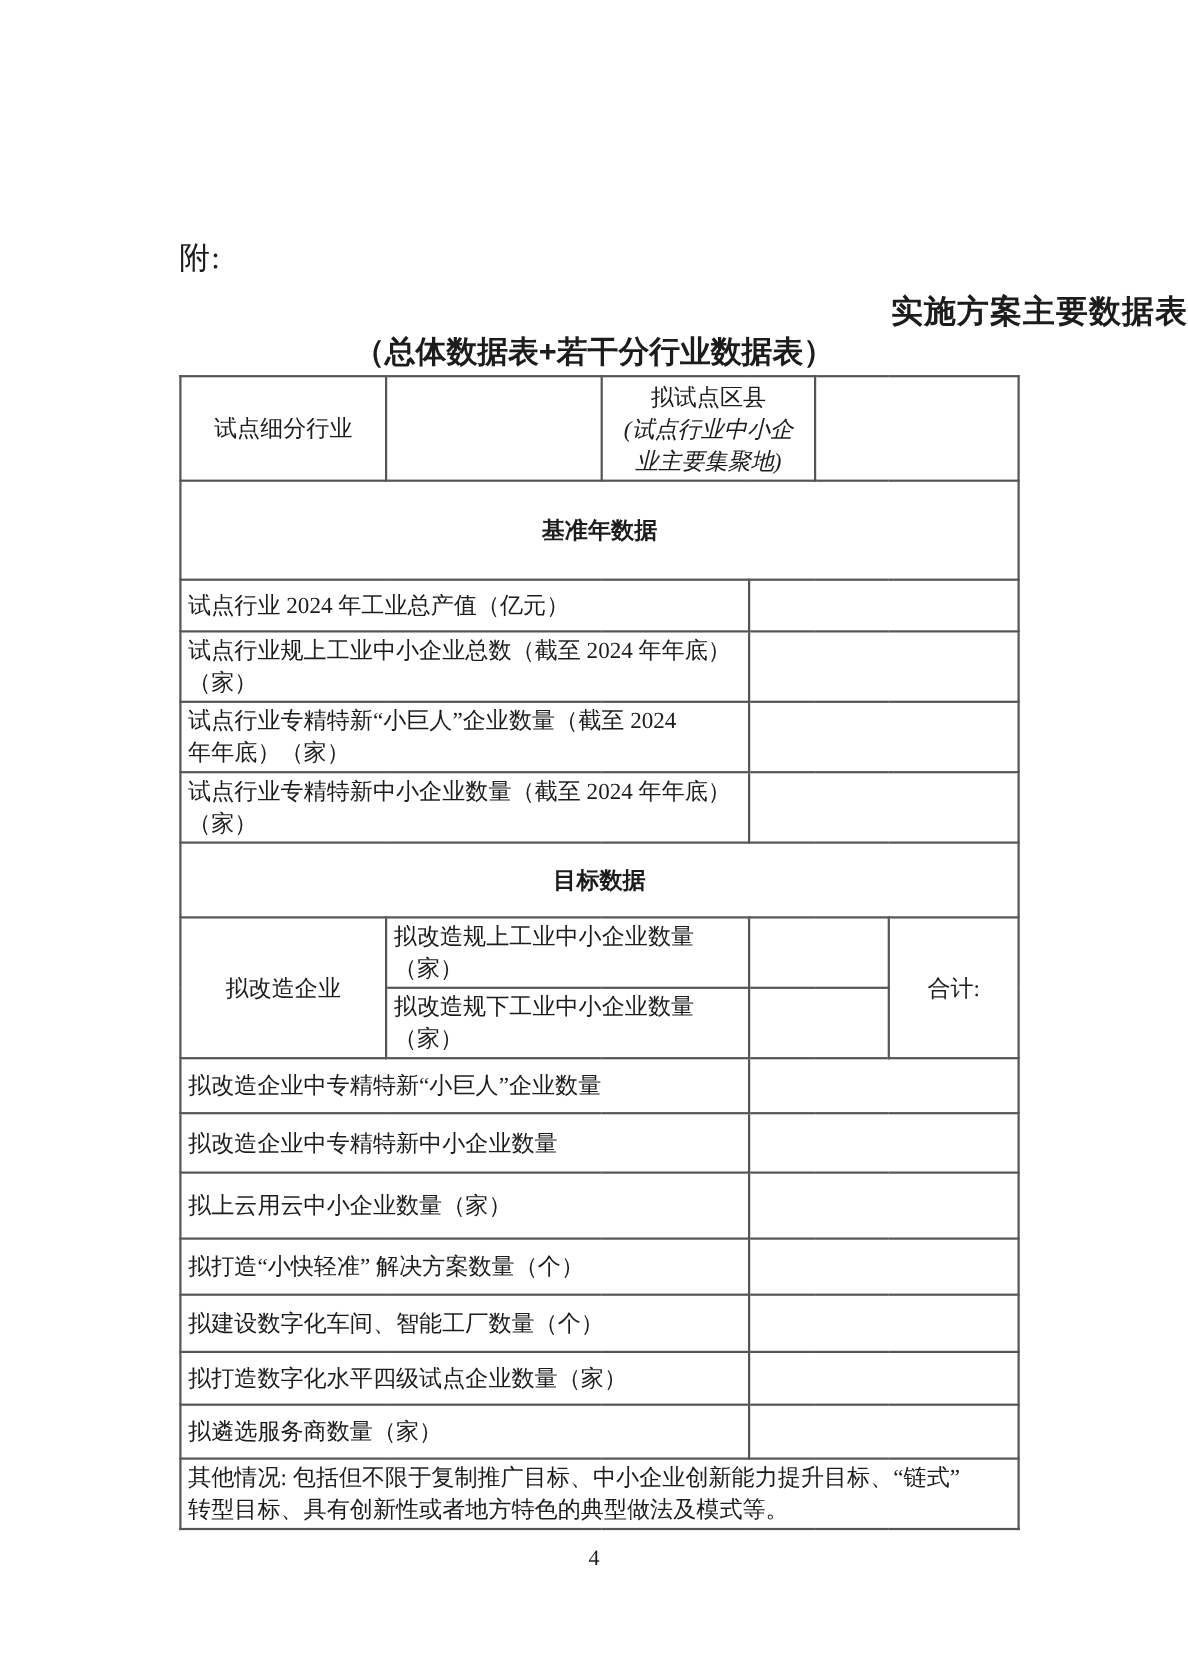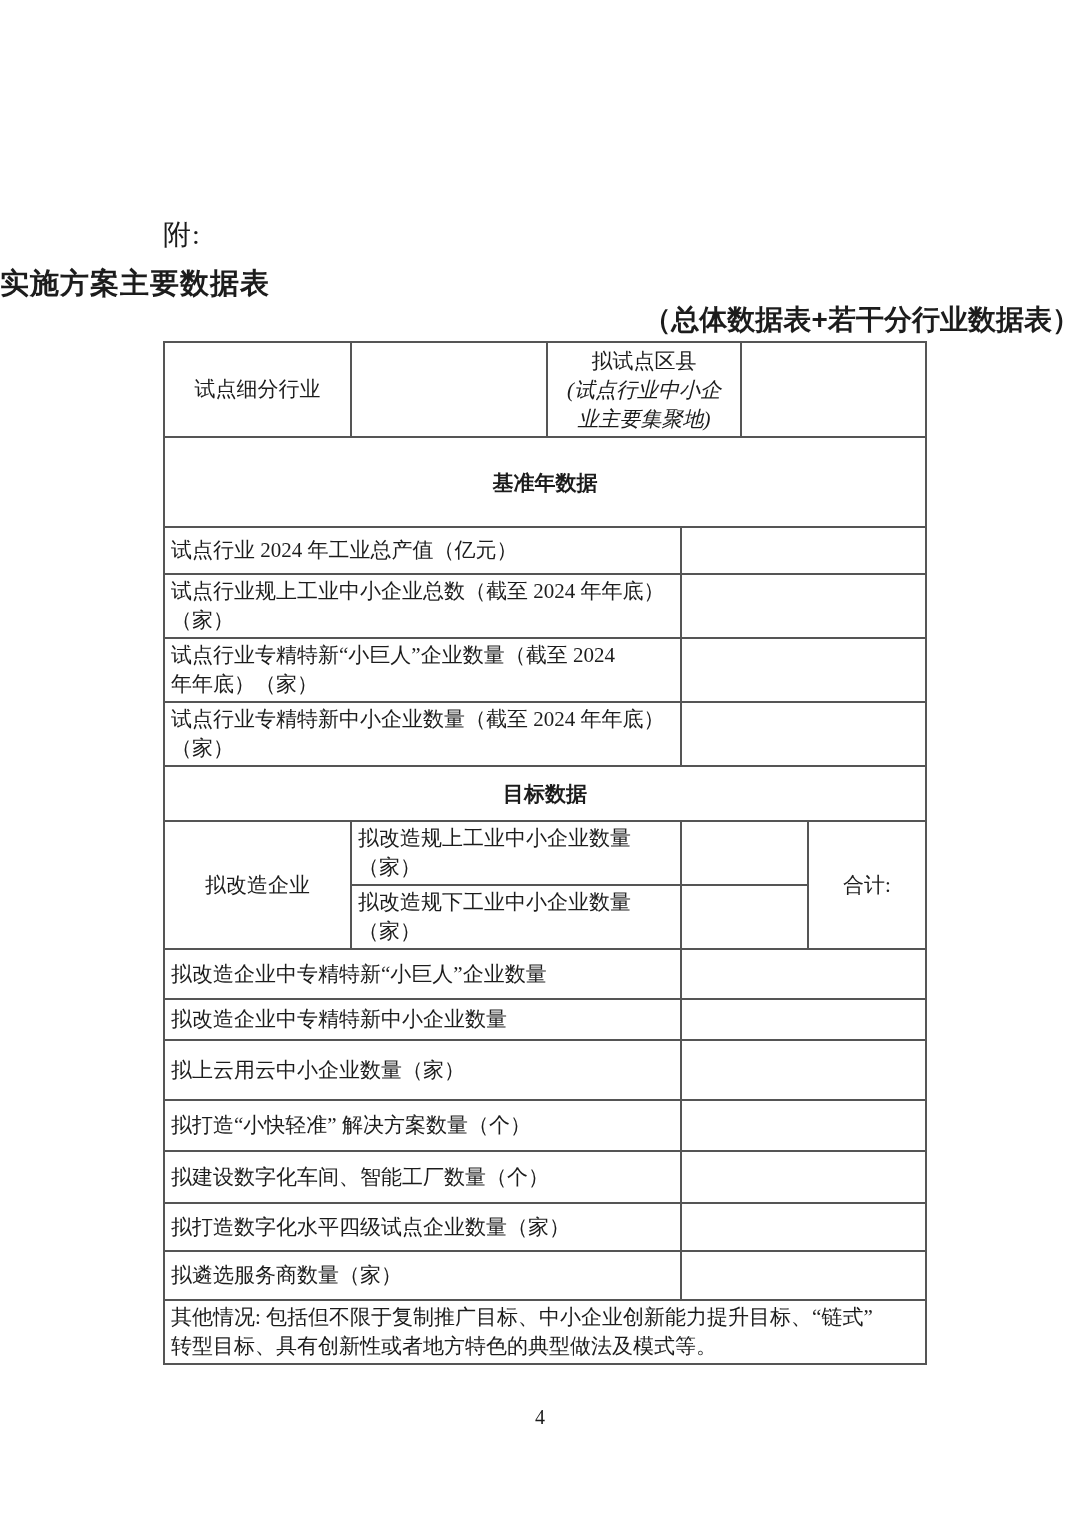--- a/index.html
+++ b/index.html
@@ -25,7 +25,7 @@
     left: 0;
     top: 264px;
     width: 1080px;
-    text-align: left;
+    text-align: right;
     font-family: "Liberation Sans", "DejaVu Sans", sans-serif;
     font-weight: bold;
     font-size: 29px;

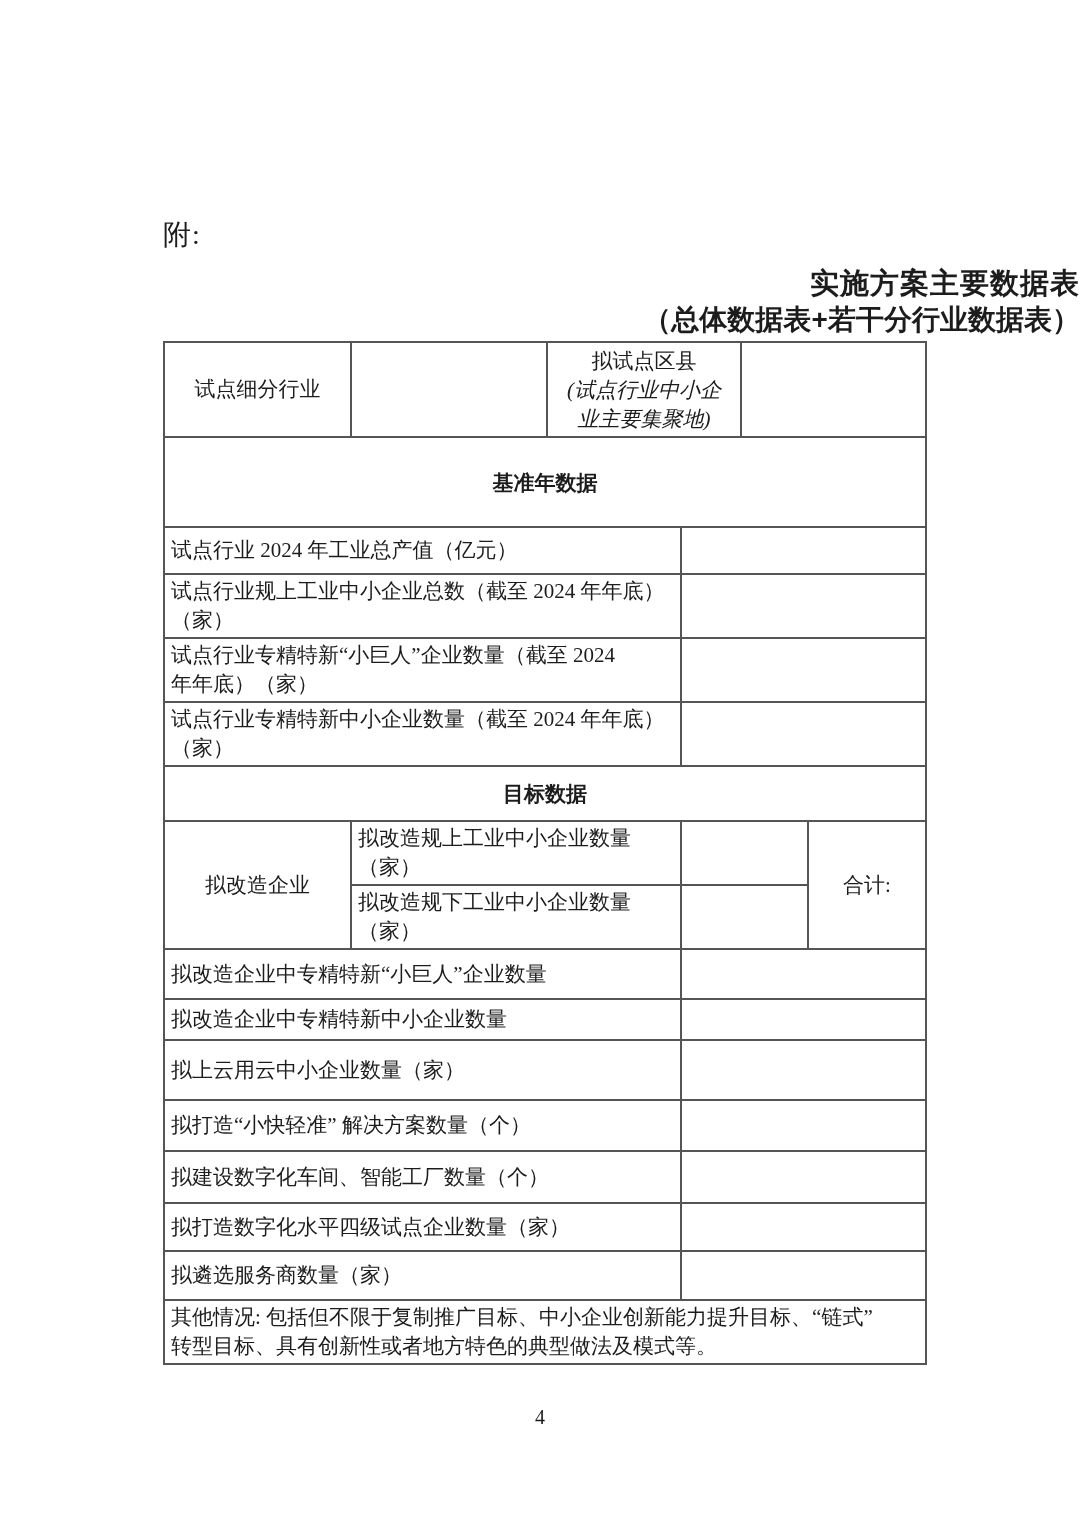--- a/index.html
+++ b/index.html
@@ -36,8 +36,8 @@
     left: 0;
     top: 301px;
     width: 1080px;
-    text-align: right;
-    font-family: Liberation Mono, monospace;
+    text-align: center;
+    font-family: Liberation Sans, sans-serif;
     font-weight: bold;
     font-size: 28px;
   }

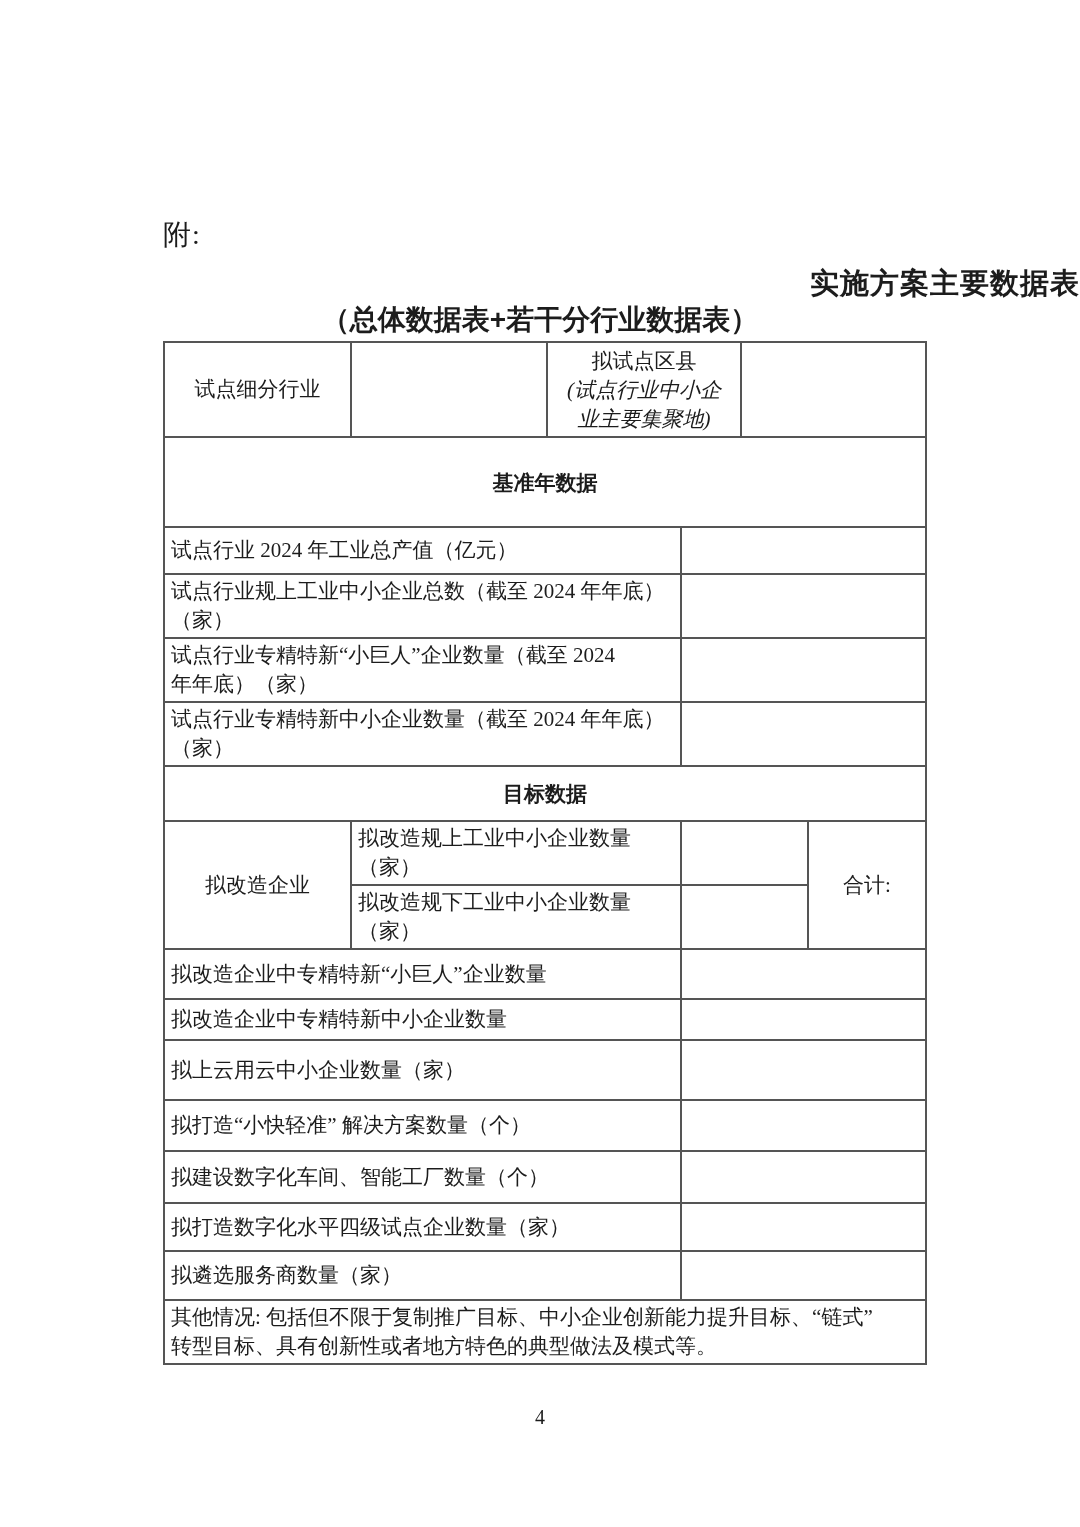--- a/index.html
+++ b/index.html
@@ -147,7 +147,7 @@
       <td colspan="3"></td>
     </tr>
 
-    <tr style="height:55px">
+    <tr style="height:68px">
       <td colspan="6" class="section-hd">目标数据</td>
     </tr>
 

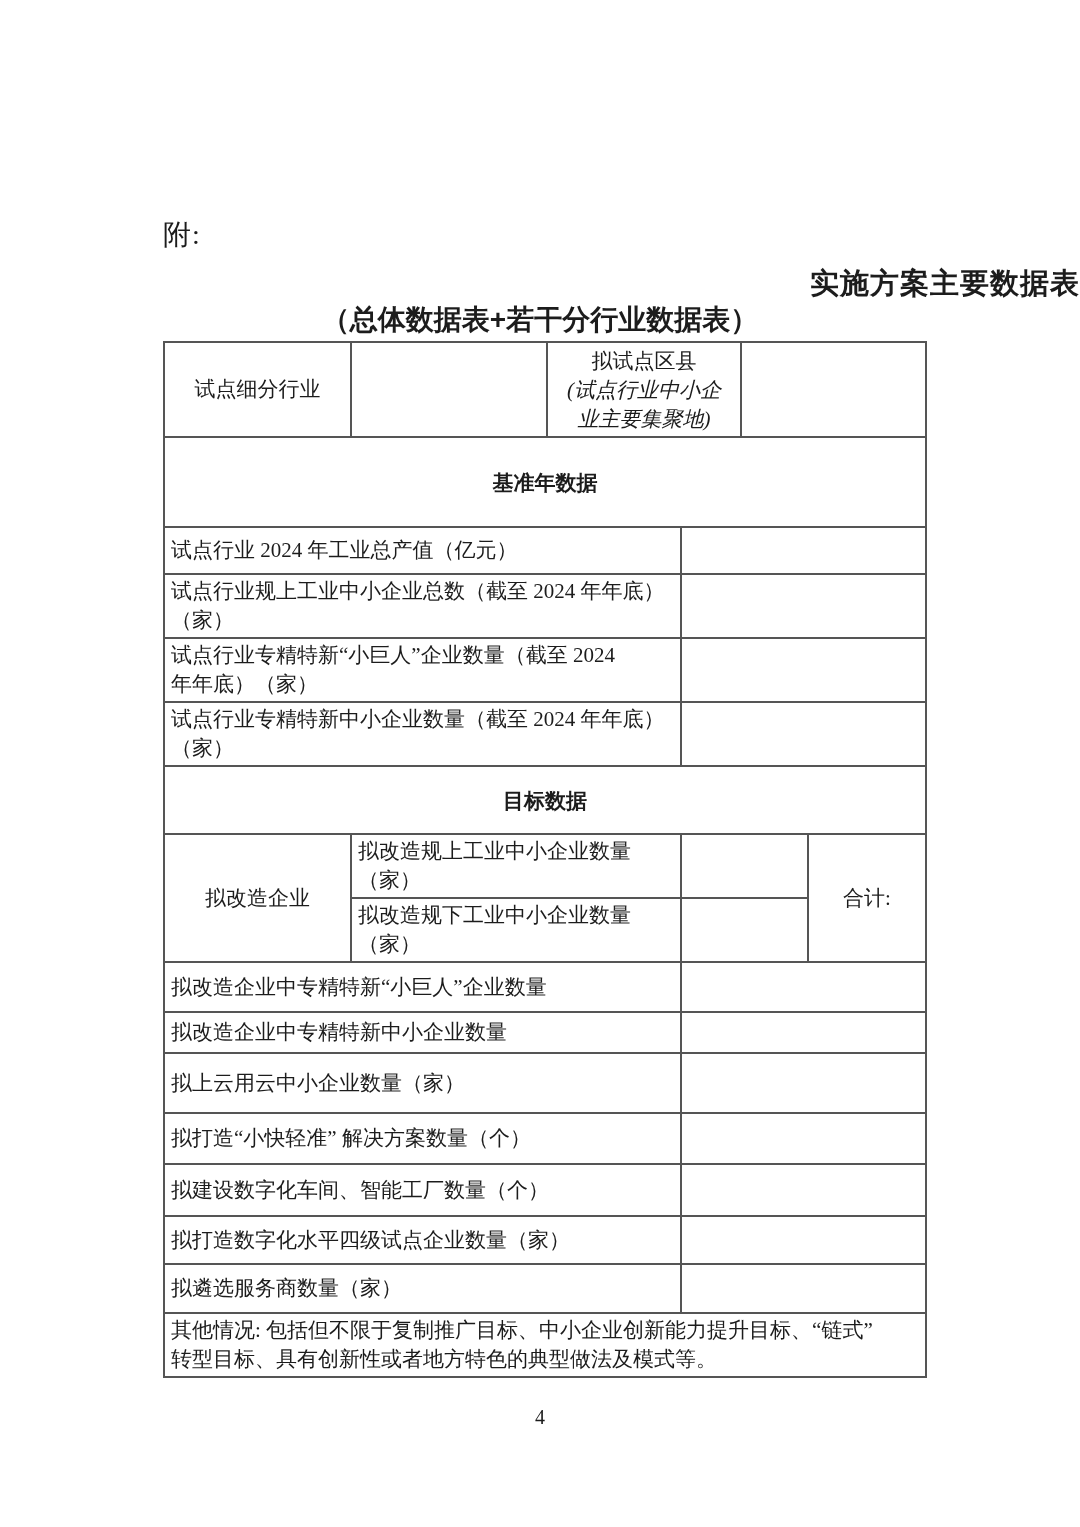--- a/index.html
+++ b/index.html
@@ -171,7 +171,7 @@
       <td colspan="3" class="lbl">拟改造企业中专精特新“小巨人”企业数量</td>
       <td colspan="3"></td>
     </tr>
-    <tr style="height:41px">
+    <tr style="height:54px">
       <td colspan="3" class="lbl">拟改造企业中专精特新中小企业数量</td>
       <td colspan="3"></td>
     </tr>

